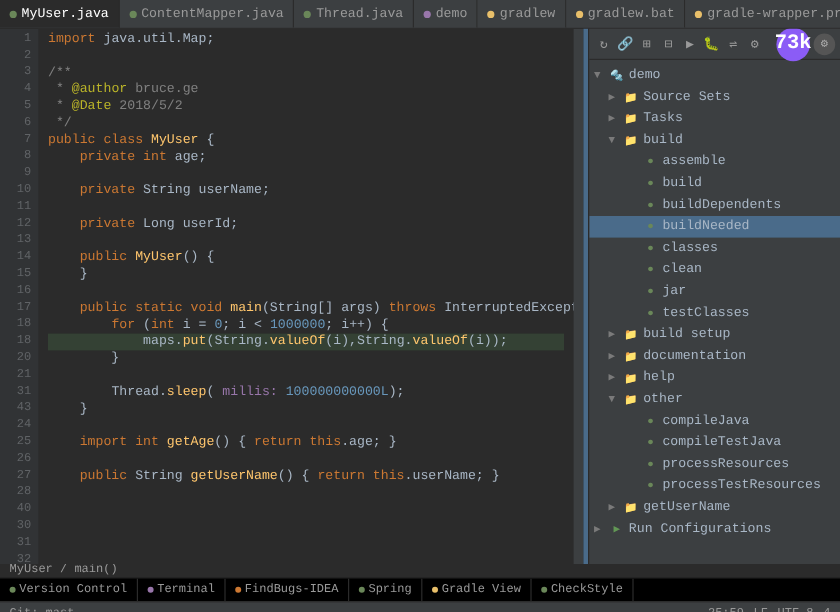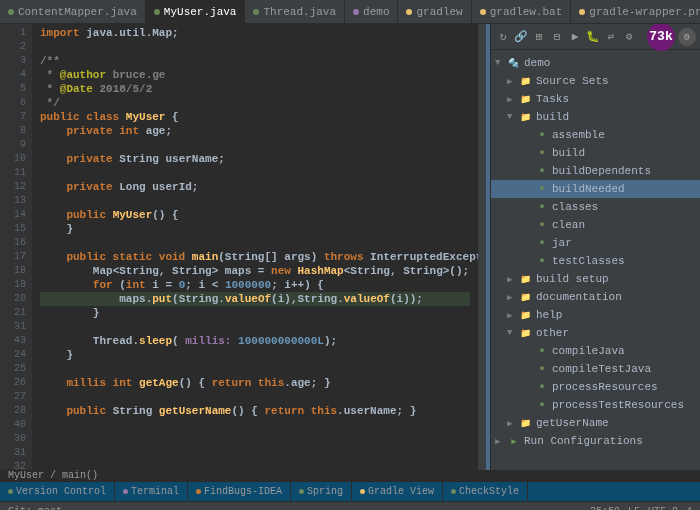--- a/index.html
+++ b/index.html
@@ -197,13 +197,13 @@
 <body>
 
 <div class="tab-bar">
-  <div class="tab">
-    <span class="tab-dot java"></span>
-    <span>ContentMapper.java</span>
-  </div>
   <div class="tab active">
     <span class="tab-dot java"></span>
     <span>MyUser.java</span>
+  </div>
+  <div class="tab">
+    <span class="tab-dot java"></span>
+    <span>ContentMapper.java</span>
   </div>
   <div class="tab">
     <span class="tab-dot thread"></span>

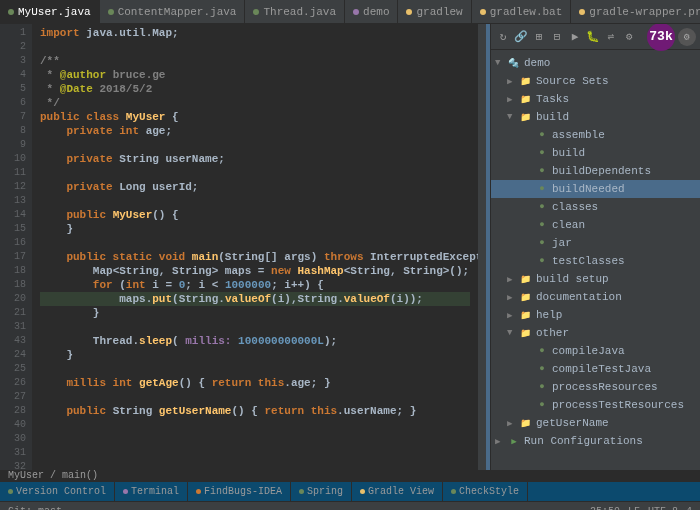--- a/index.html
+++ b/index.html
@@ -78,7 +78,6 @@
     .code-line {
       height: 14px;
       white-space: pre;
-      font-weight: bold;
     }
     .kw { color: #cc7832; }
     .cm { color: #808080; }

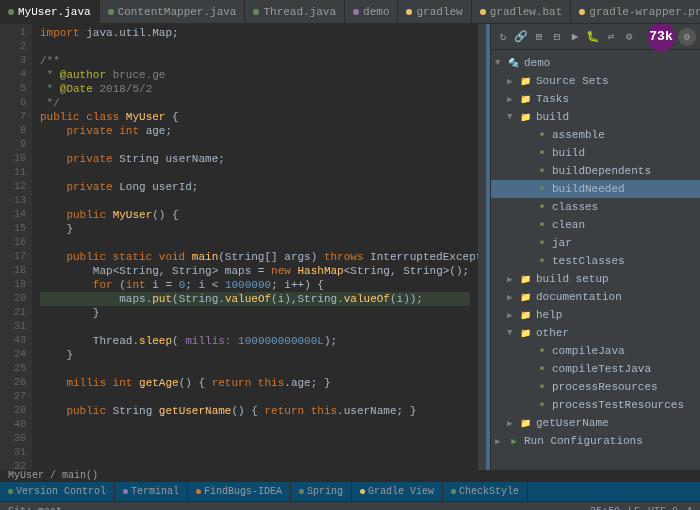--- a/index.html
+++ b/index.html
@@ -114,8 +114,8 @@
     }
     .avatar-circle {
       width: 28px; height: 28px; border-radius: 50%;
-      background: #701a75;
-      color: white; font-size: 13px; font-weight: bold;
+      background: #8b5cf6;
+      color: white; font-size: 17px; font-weight: bold;
       display: flex; align-items: center; justify-content: center;
       margin-left: auto;
     }

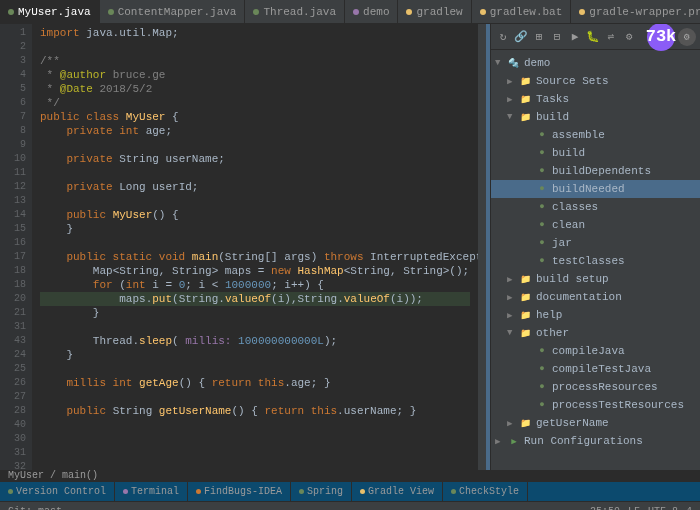--- a/index.html
+++ b/index.html
@@ -283,7 +283,6 @@
         <div class="code-line">    }</div>
         <div class="code-line"></div>
         <div class="code-line">    <span class="kw">public static void</span> <span class="fn">main</span>(<span class="type">String</span>[] <span class="var">args</span>) <span class="kw">throws</span> <span class="type">InterruptedException</span> {</div>
-        <div class="code-line">        <span class="type">Map</span>&lt;<span class="type">String</span>, <span class="type">String</span>&gt; <span class="var">maps</span> = <span class="kw">new</span> <span class="cls">HashMap</span>&lt;<span class="type">String</span>, <span class="type">String</span>&gt;();</div>
         <div class="code-line">        <span class="kw">for</span> (<span class="kw">int</span> <span class="var">i</span> = <span class="num">0</span>; <span class="var">i</span> &lt; <span class="num">1000000</span>; <span class="var">i</span>++) {</div>
         <div class="code-line highlight-line">            <span class="var">maps</span>.<span class="fn">put</span>(<span class="type">String</span>.<span class="fn">valueOf</span>(<span class="var">i</span>),<span class="type">String</span>.<span class="fn">valueOf</span>(<span class="var">i</span>));</div>
         <div class="code-line">        }</div>

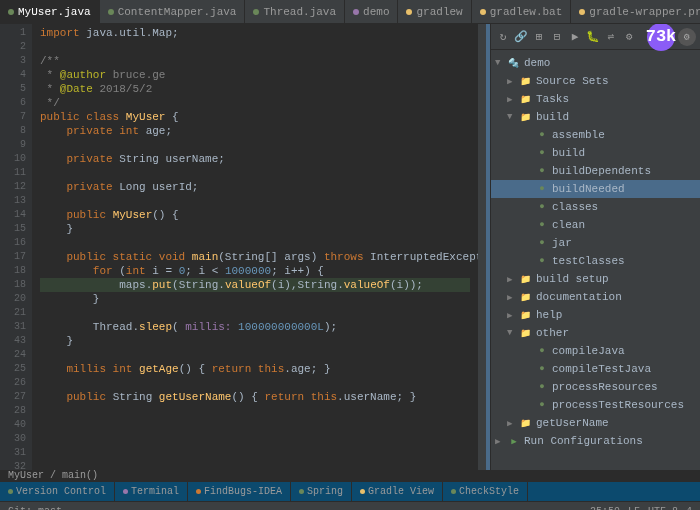--- a/index.html
+++ b/index.html
@@ -290,7 +290,7 @@
         <div class="code-line">        <span class="type">Thread</span>.<span class="fn">sleep</span>(<span style="color:#9876aa"> millis:</span> <span class="num">100000000000L</span>);</div>
         <div class="code-line">    }</div>
         <div class="code-line"></div>
-        <div class="code-line">    <span class="kw">millis int</span> <span class="fn">getAge</span>() { <span class="kw">return this</span>.<span class="var">age</span>; }</div>
+        <div class="code-line">    <span class="kw">import int</span> <span class="fn">getAge</span>() { <span class="kw">return this</span>.<span class="var">age</span>; }</div>
         <div class="code-line"></div>
         <div class="code-line">    <span class="kw">public</span> <span class="type">String</span> <span class="fn">getUserName</span>() { <span class="kw">return this</span>.<span class="var">userName</span>; }</div>
         <div class="code-line"></div>

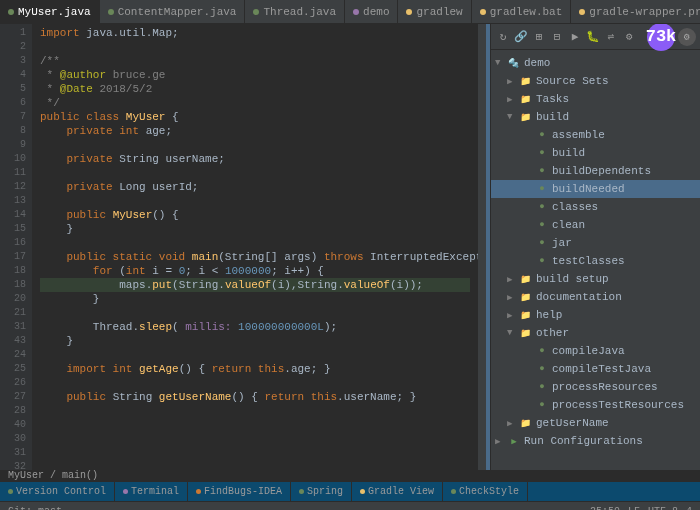--- a/index.html
+++ b/index.html
@@ -150,7 +150,7 @@
     
     .bottom-tabs {
       display: flex;
-      background: #0c4a6e;
+      background: #000000;
       height: 20px;
       align-items: center;
       border-top: 1px solid #2b2b2b;

